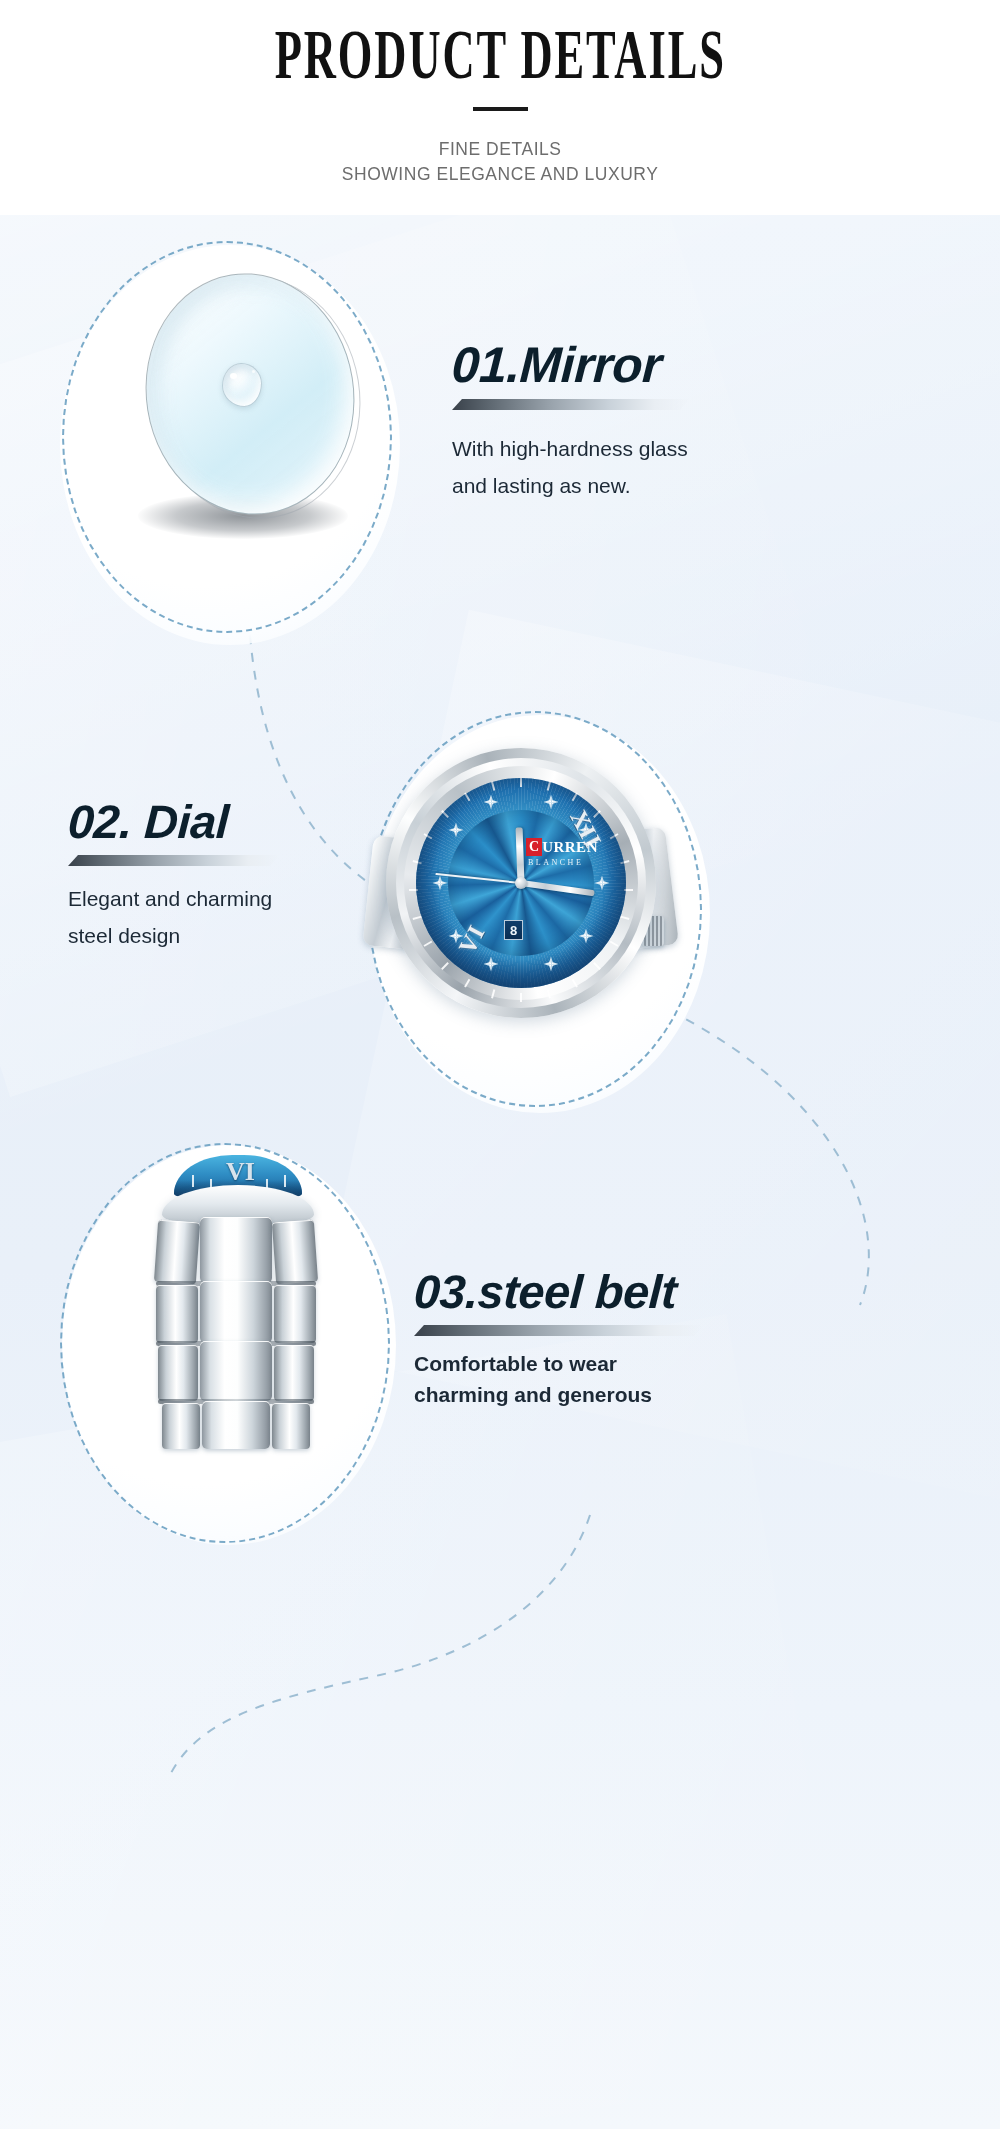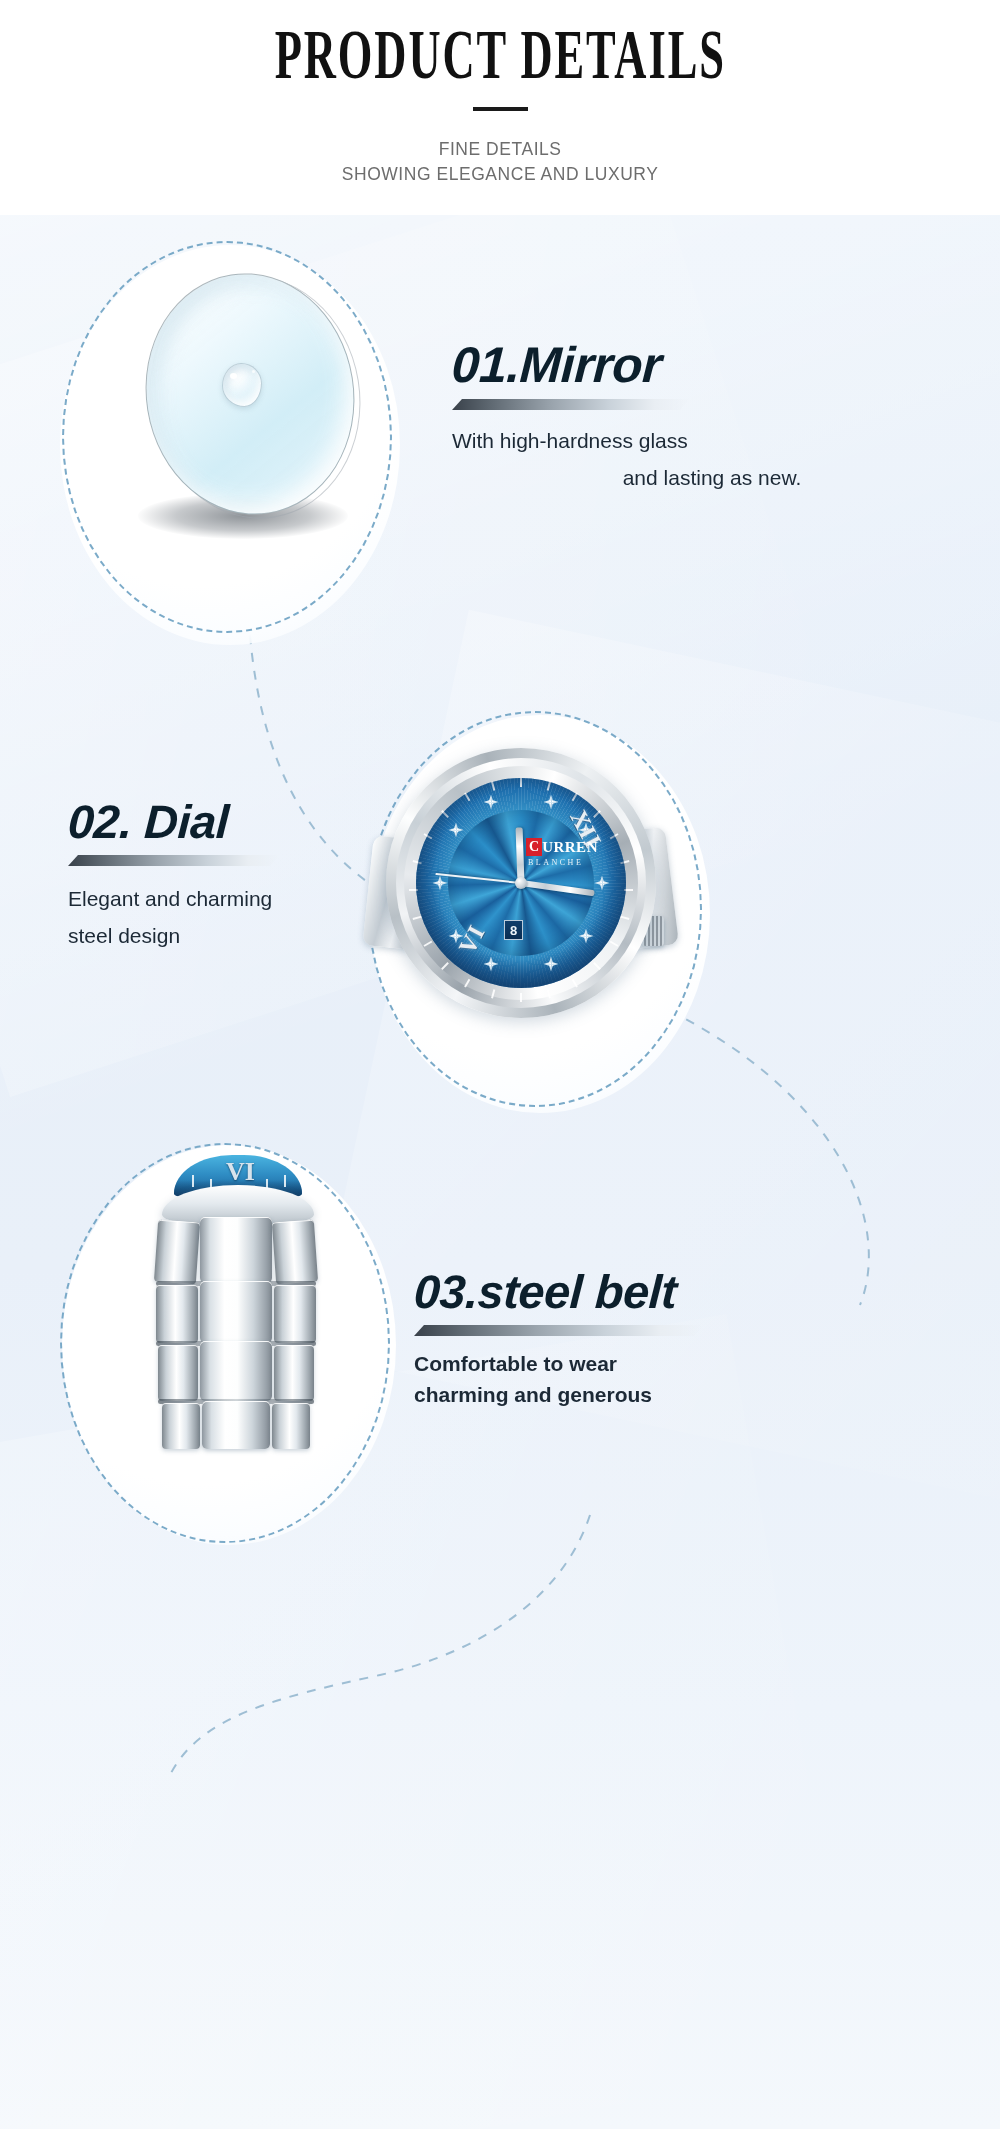--- a/index.html
+++ b/index.html
@@ -316,7 +316,7 @@
     <div class="textblock" style="left:452px; top:122px; width:520px;">
       <div class="heading" style="font-size:50px; line-height:56px;">01.Mirror</div>
       <div class="gradbar" style="width:238px; margin-top:6px;"></div>
-      <div style="margin-top:12px;">
+      <div style="margin-top:20px;">
         <div class="body-line" style="font-size:21px; line-height:37px;">With high-hardness glass</div>
         <div class="body-line" style="font-size:21px; line-height:37px;text-align:center;">and lasting as new.</div>
       </div>

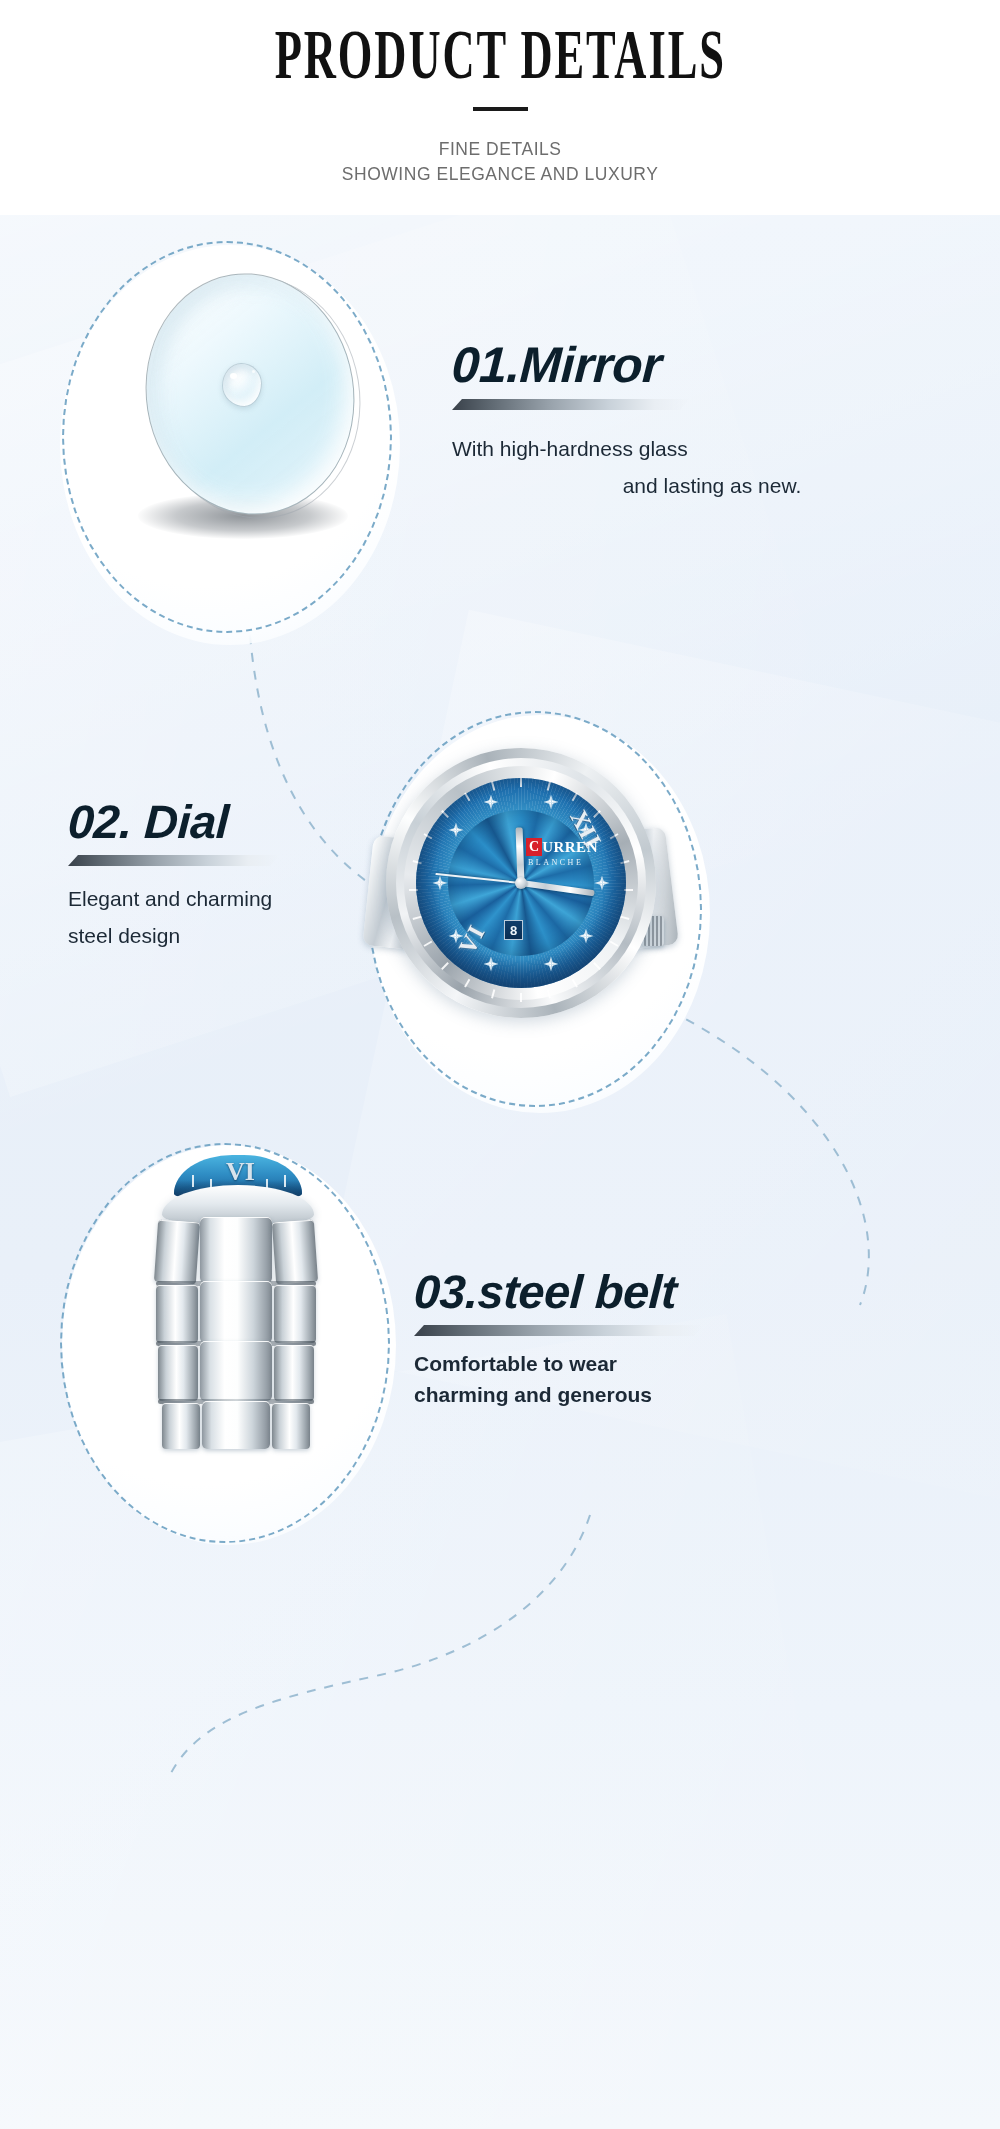--- a/index.html
+++ b/index.html
@@ -318,7 +318,7 @@
       <div class="gradbar" style="width:238px; margin-top:6px;"></div>
       <div style="margin-top:20px;">
         <div class="body-line" style="font-size:21px; line-height:37px;">With high-hardness glass</div>
-        <div class="body-line" style="font-size:21px; line-height:37px;text-align:center;">and lasting as new.</div>
+        <div class="body-line" style="font-size:21px; line-height:37px;">and lasting as new.</div>
       </div>
     </div>
   </div>

